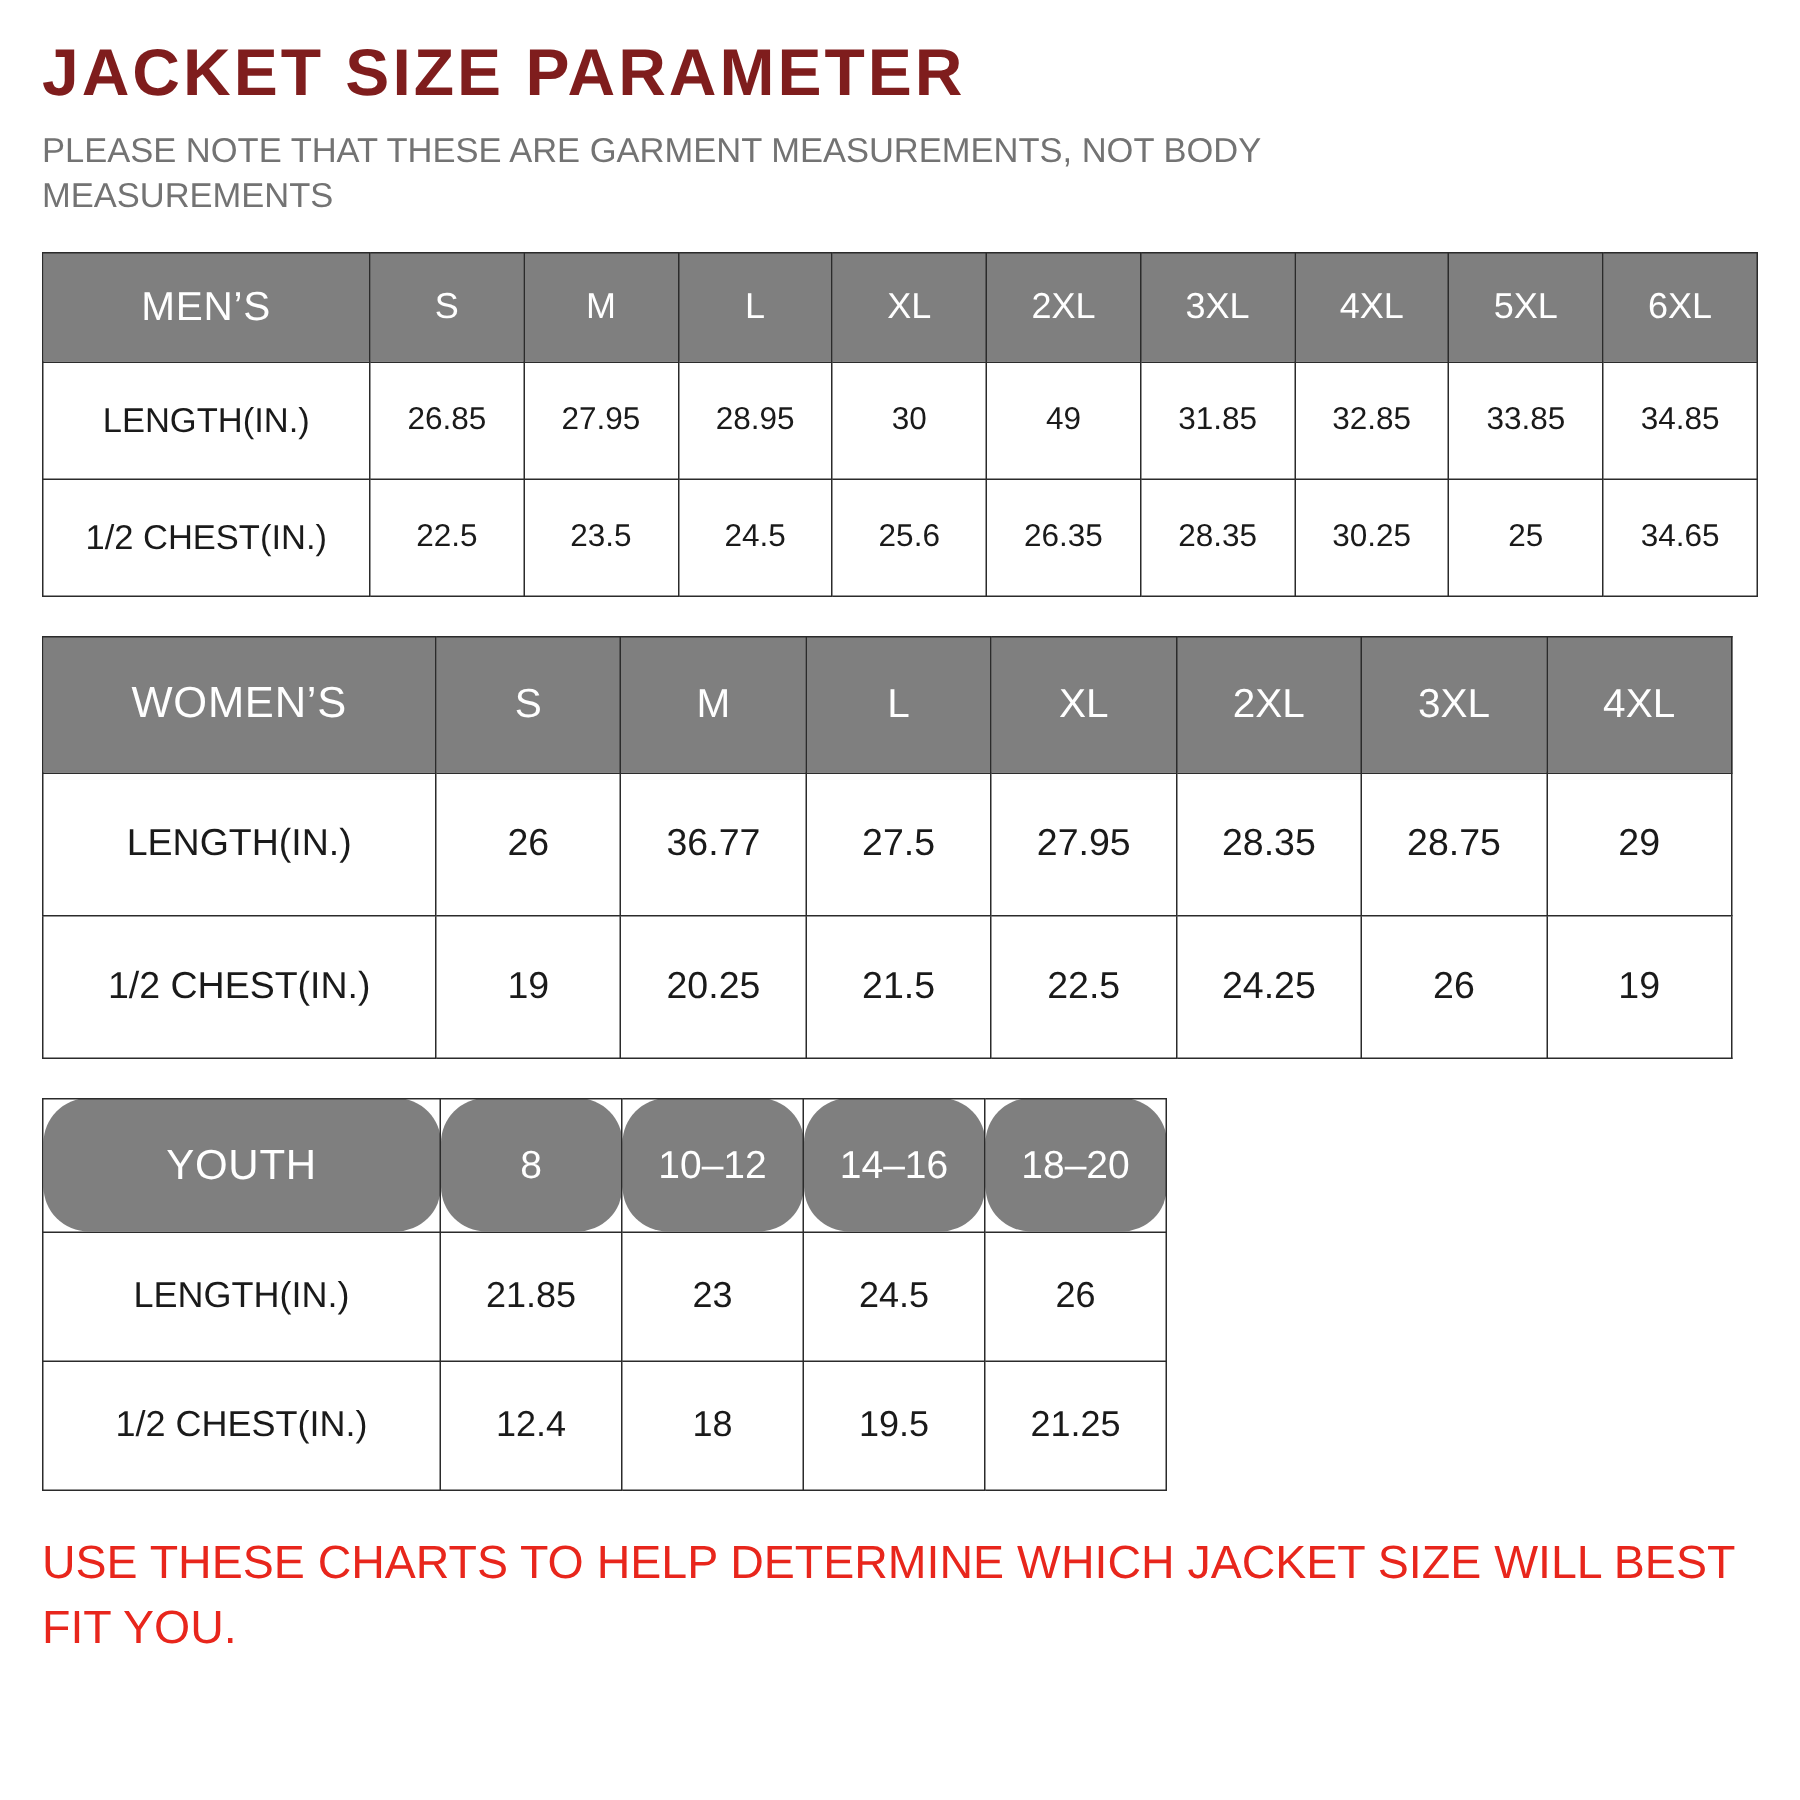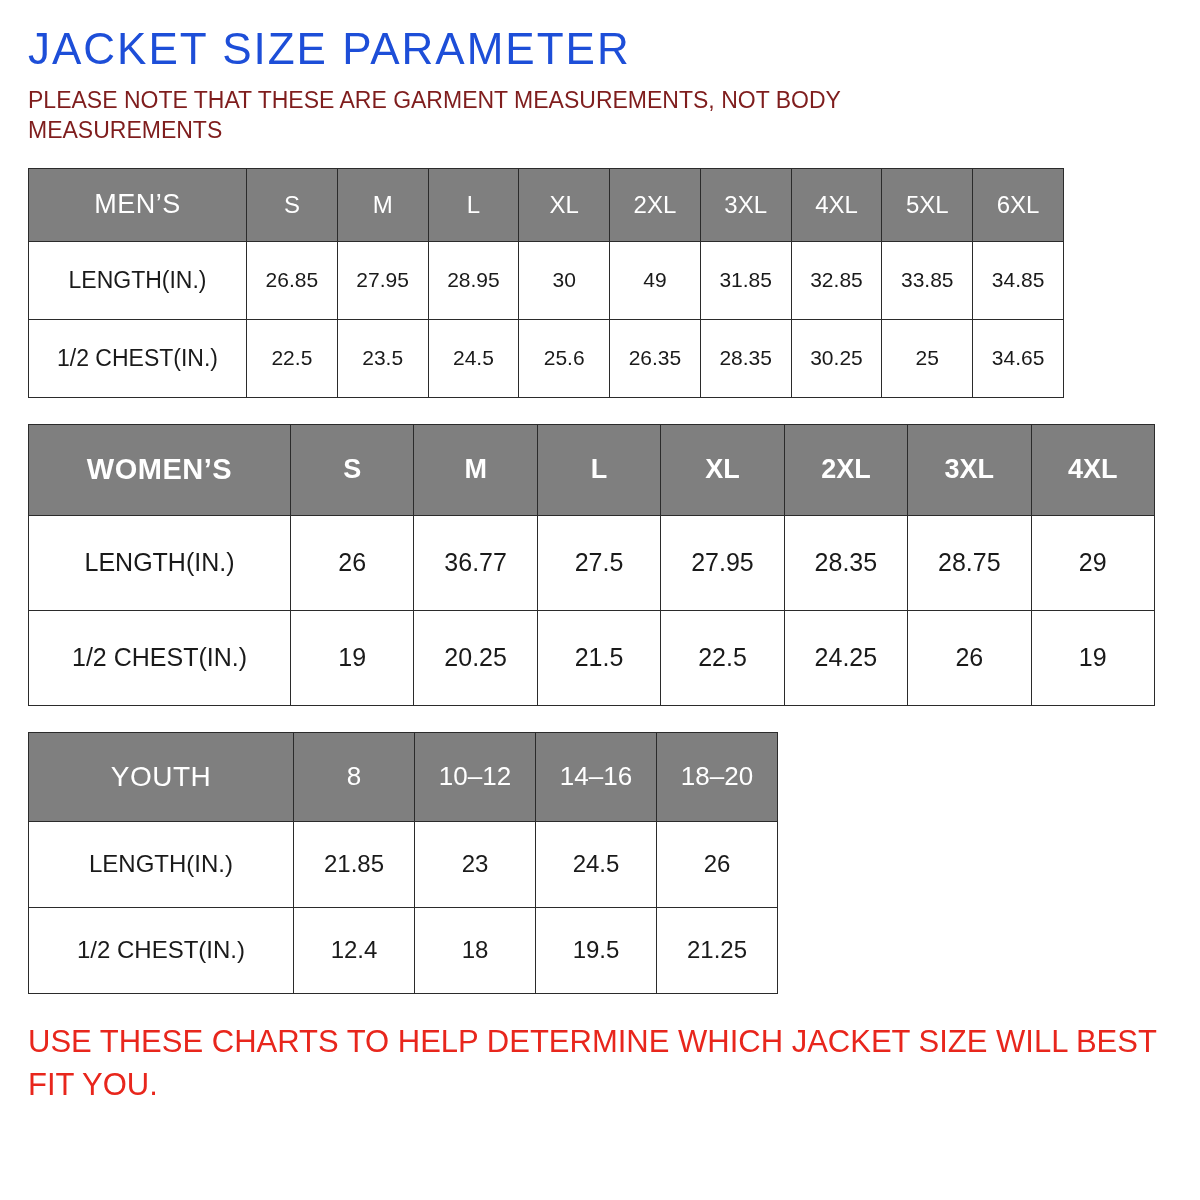--- a/index.html
+++ b/index.html
@@ -22,11 +22,11 @@
   }
   .title {
     font-size: 44px;
-    font-weight: normal;
+    font-weight: bold;
     letter-spacing: 2px;
     margin: 0 0 14px 0;
     line-height: 1.05;
-    color: #1d4ed8;
+    color: #7f1d1d;
   }
   .note-top {
     color: #7f1d1d;

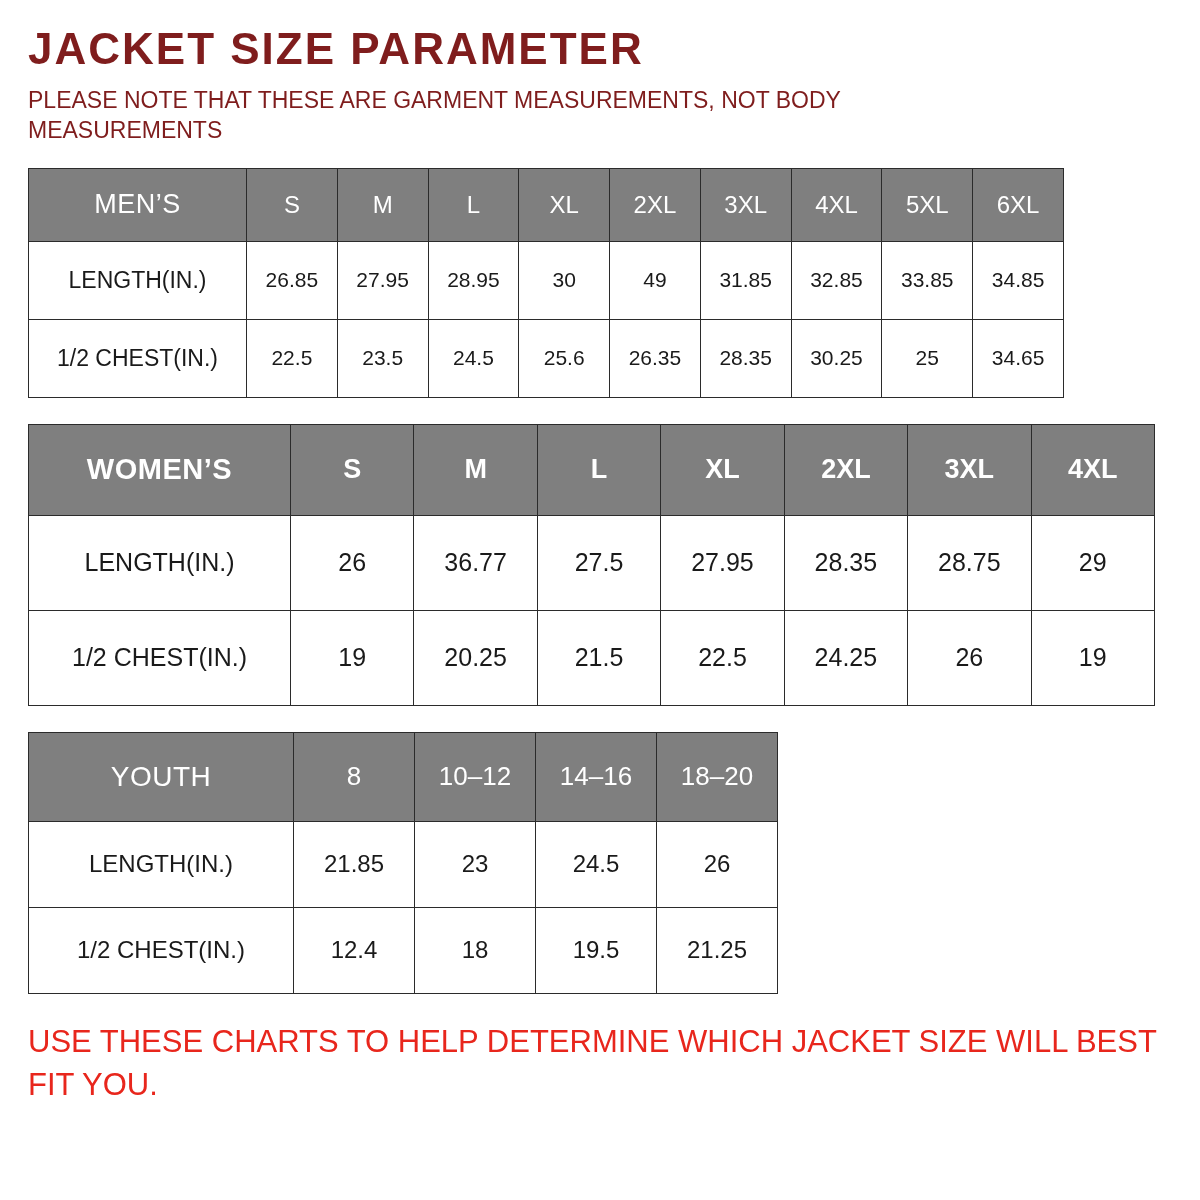--- a/index.html
+++ b/index.html
@@ -29,7 +29,7 @@
     color: #7f1d1d;
   }
   .note-top {
-    color: #7f1d1d;
+    color: #737373;
     font-size: 23px;
     line-height: 1.3;
     margin: 0 0 22px 0;

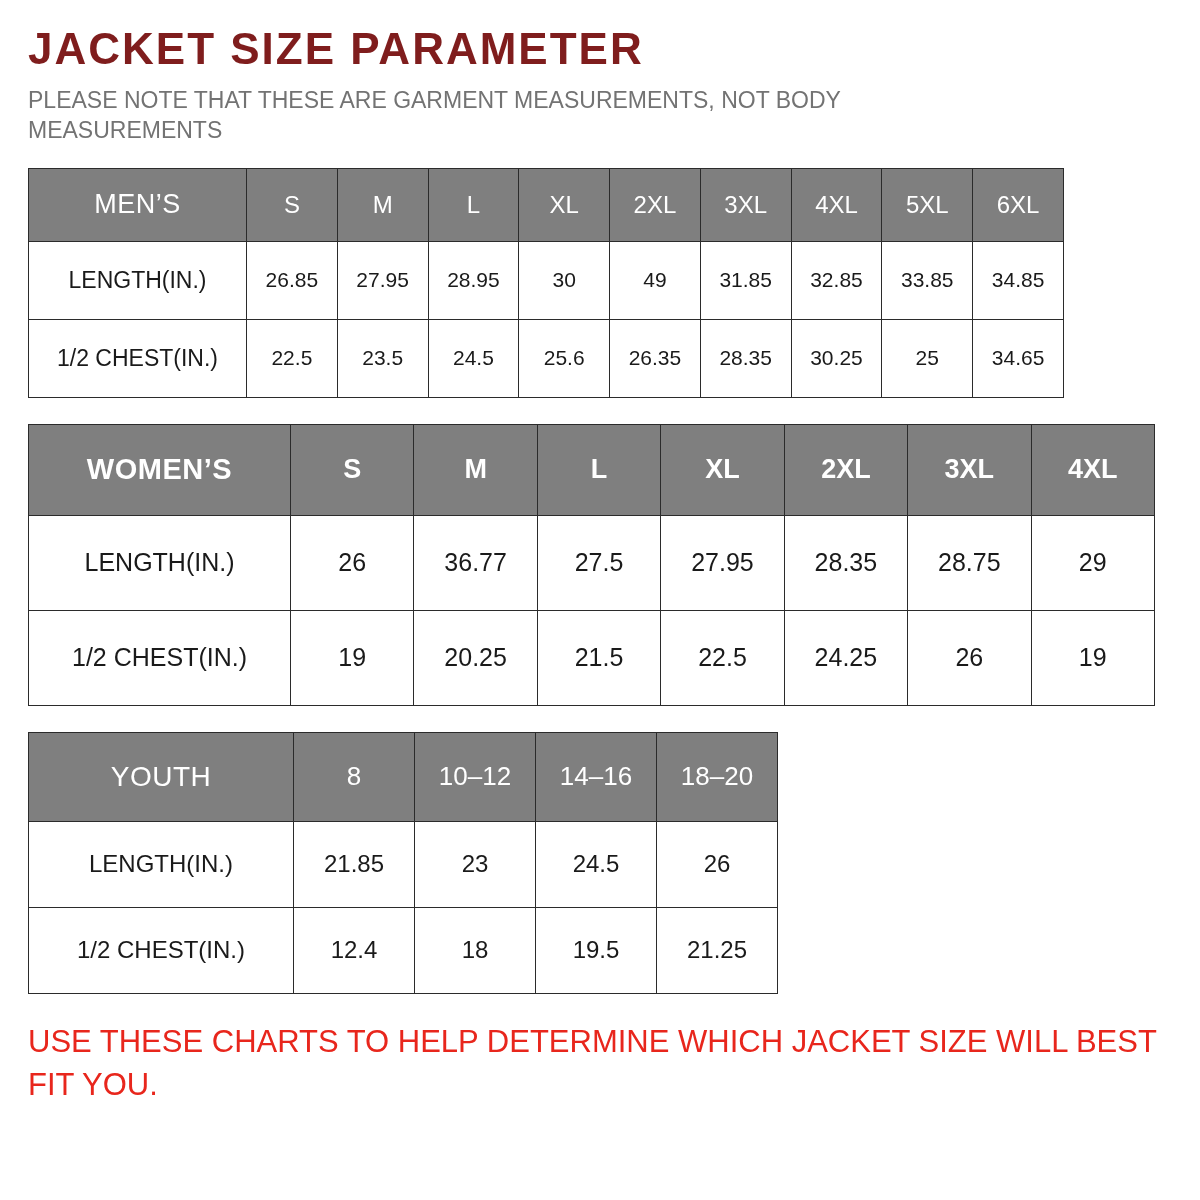--- a/index.html
+++ b/index.html
@@ -68,7 +68,7 @@
     text-align: center;
   }
   
-  #mens-table { width: 1036px; }
+  #mens-table { width: 1144px; }
   #mens-table col.lbl { width: 218px; }
   #mens-table tr.head td { height: 68px; }
   #mens-table td { height: 73px; }

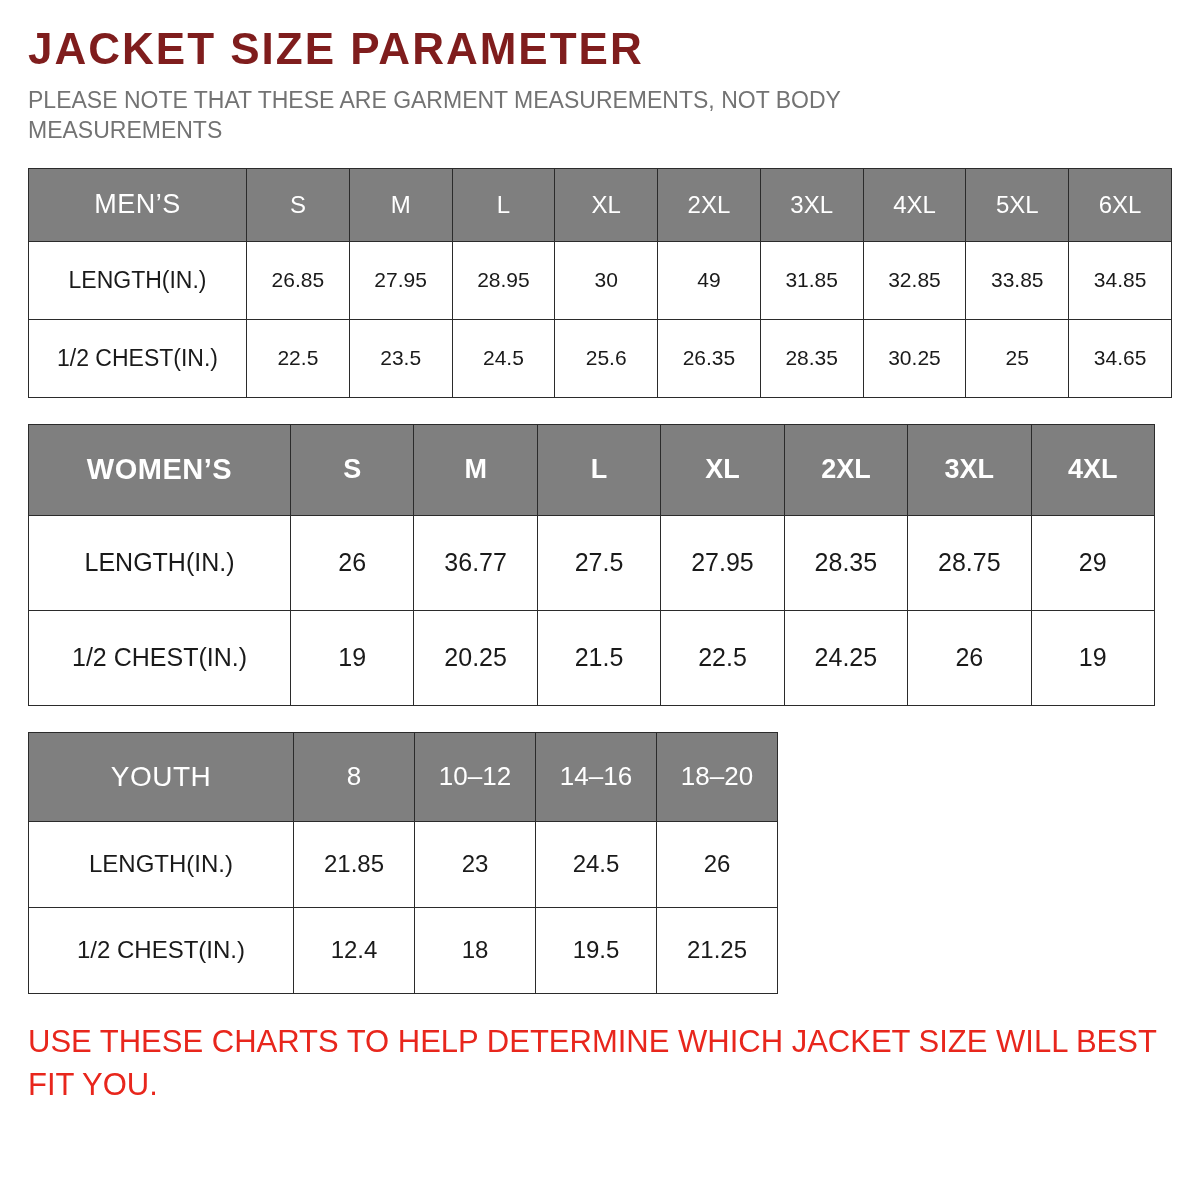--- a/index.html
+++ b/index.html
@@ -80,7 +80,7 @@
   #womens-table tr.head td.size-cell { font-size: 27px; }
   #womens-table td { font-size: 25px; height: 90px; }
   #womens-table td.label-cell { font-size: 25px; }
-  #womens-table tr.head td { height: 86px; font-weight: bold; }
+  #womens-table tr.head td { height: 86px; }
 
   
   #youth-table { width: 750px; }

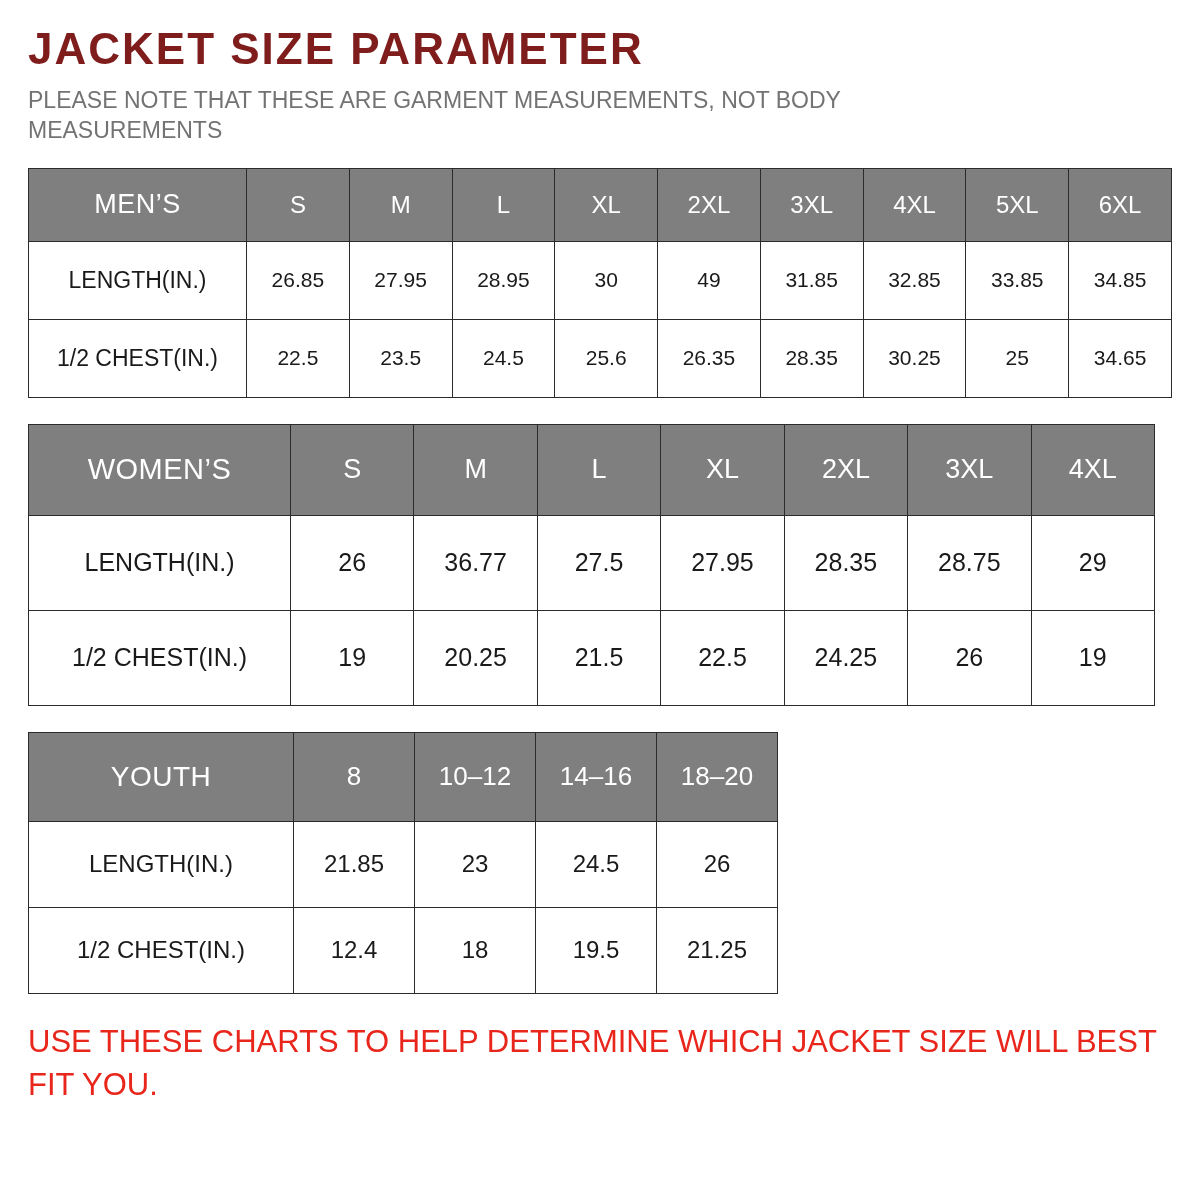--- a/index.html
+++ b/index.html
@@ -87,7 +87,7 @@
   #youth-table col.lbl { width: 265px; }
   #youth-table tr.head td.label-cell { font-size: 28px; }
   #youth-table tr.head td.size-cell { font-size: 26px; }
-  #youth-table td { font-size: 24px; height: 81px; }
+  #youth-table td { font-size: 24px; height: 81px; border-radius: 30px; }
   #youth-table td.label-cell { font-size: 24px; }
   #youth-table tr.head td { height: 84px; }
 

